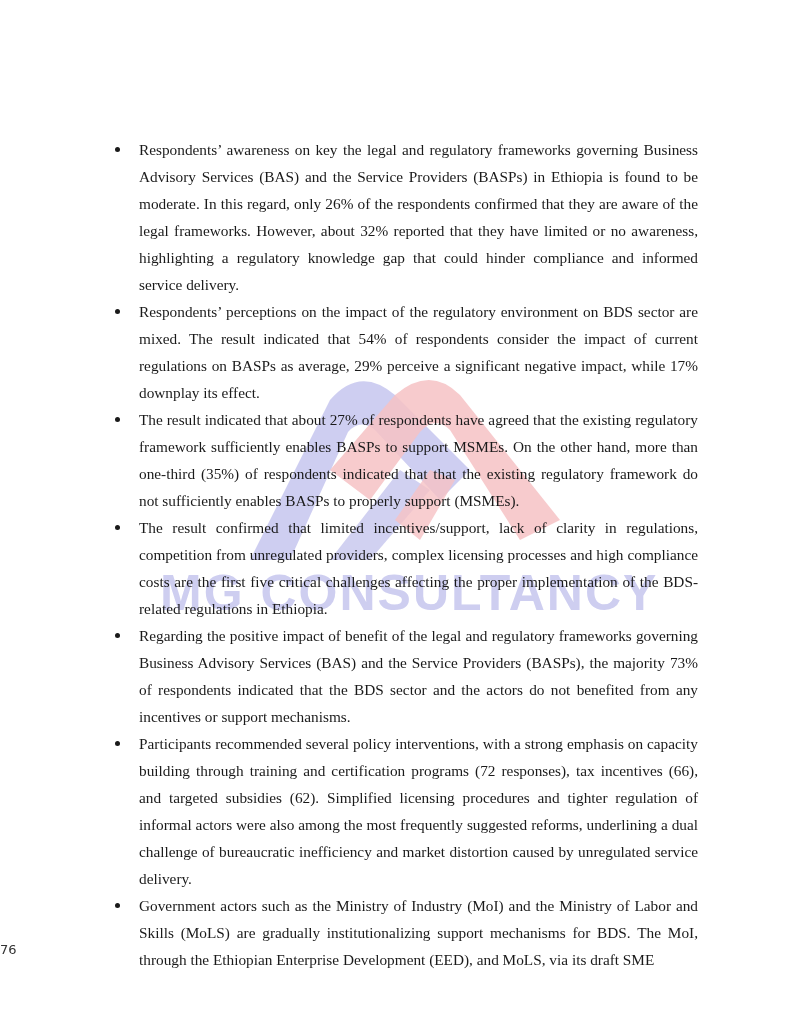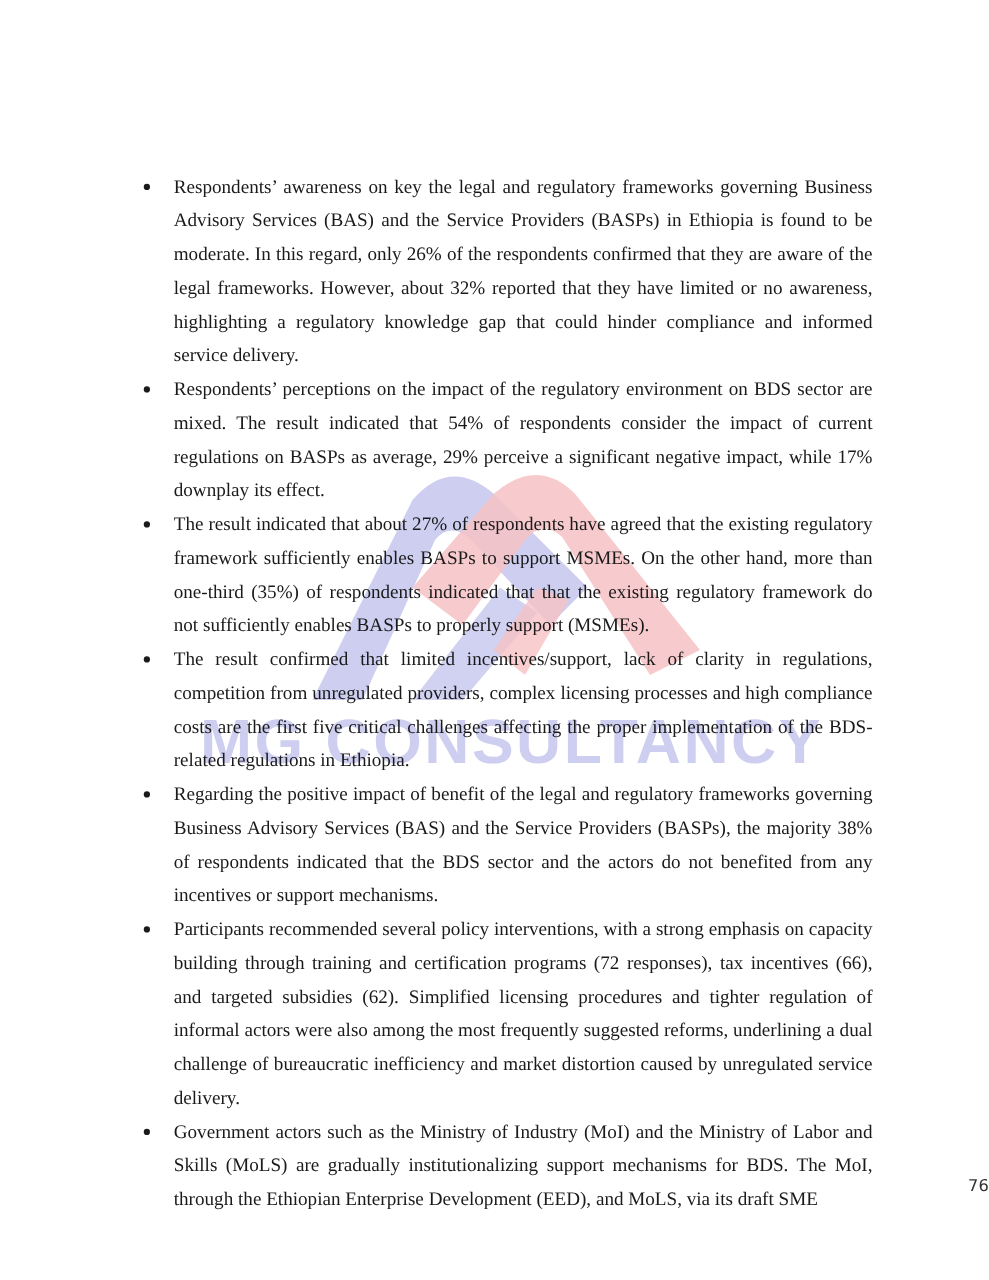--- a/index.html
+++ b/index.html
@@ -53,7 +53,7 @@
       <li><span class="dot"></span><span>Respondents’ perceptions on the impact of the regulatory environment on BDS sector are mixed. The result indicated that 54% of respondents consider the impact of current regulations on BASPs as average, 29% perceive a significant negative impact, while 17% downplay its effect.</span></li>
       <li><span class="dot"></span><span>The result indicated that about 27% of respondents have agreed that the existing regulatory framework sufficiently enables BASPs to support MSMEs. On the other hand, more than one-third (35%) of respondents indicated that that the existing regulatory framework do not sufficiently enables BASPs to properly support (MSMEs).</span></li>
       <li><span class="dot"></span><span>The result confirmed that limited incentives/support, lack of clarity in regulations, competition from unregulated providers, complex licensing processes and high compliance costs are the first five critical challenges affecting the proper implementation of the BDS-related regulations in Ethiopia.</span></li>
-      <li><span class="dot"></span><span>Regarding the positive impact of benefit of the legal and regulatory frameworks governing Business Advisory Services (BAS) and the Service Providers (BASPs), the majority 38% of respondents indicated that the BDS sector and the actors do not benefited from any incentives or support mechanisms.</span></li>
+      <li><span class="dot"></span><span>Regarding the positive impact of benefit of the legal and regulatory frameworks governing Business Advisory Services (BAS) and the Service Providers (BASPs), the majority 73% of respondents indicated that the BDS sector and the actors do not benefited from any incentives or support mechanisms.</span></li>
       <li><span class="dot"></span><span>Participants recommended several policy interventions, with a strong emphasis on capacity building through training and certification programs (72 responses), tax incentives (66), and targeted subsidies (62). Simplified licensing procedures and tighter regulation of informal actors were also among the most frequently suggested reforms, underlining a dual challenge of bureaucratic inefficiency and market distortion caused by unregulated service delivery.</span></li>
       <li><span class="dot"></span><span>Government actors such as the Ministry of Industry (MoI) and the Ministry of Labor and Skills (MoLS) are gradually institutionalizing support mechanisms for BDS. The MoI, through the Ethiopian Enterprise Development (EED), and MoLS, via its draft SME</span></li>
     </ul>

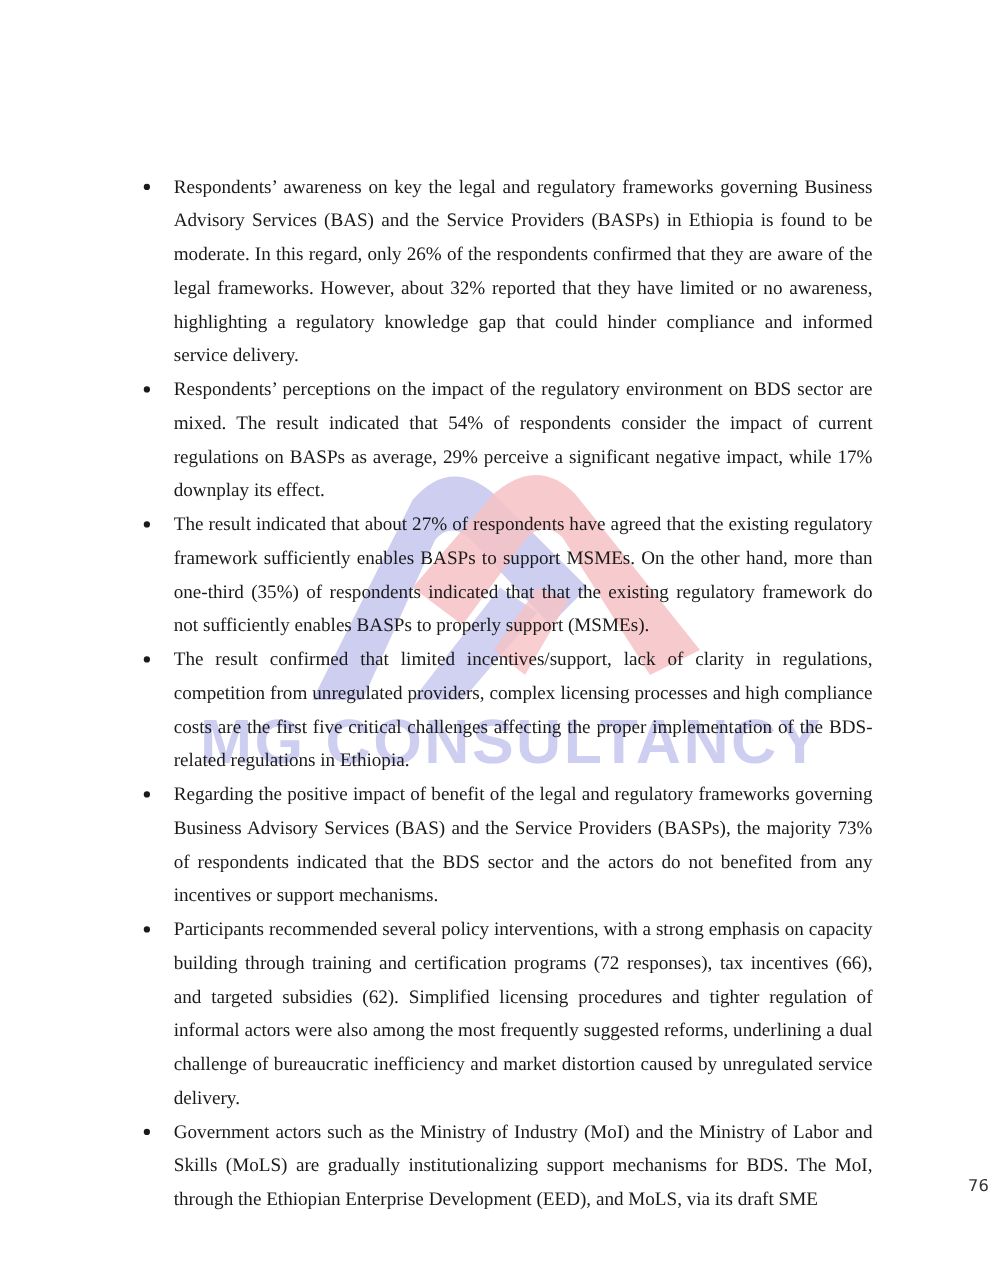--- a/index.html
+++ b/index.html
@@ -24,7 +24,7 @@
     background: #1a1a1a;
   }
   .page-number {
-    position: absolute; left: 0; top: 942px; width: 791px; text-align: right;
+    position: absolute; left: 0; top: 942px; width: 791px; text-align: left;
     font-family: "DejaVu Sans", sans-serif; font-size: 13px; color: #333;
   }
 </style>

